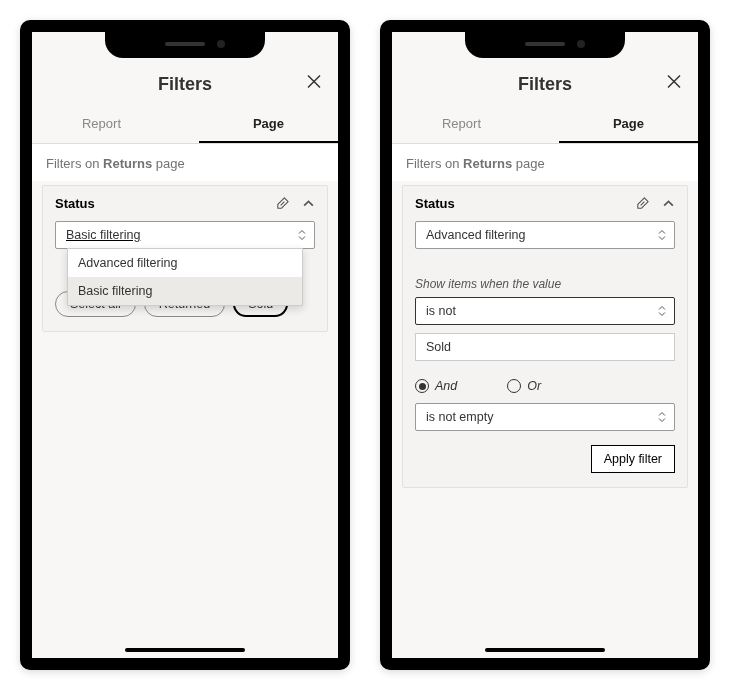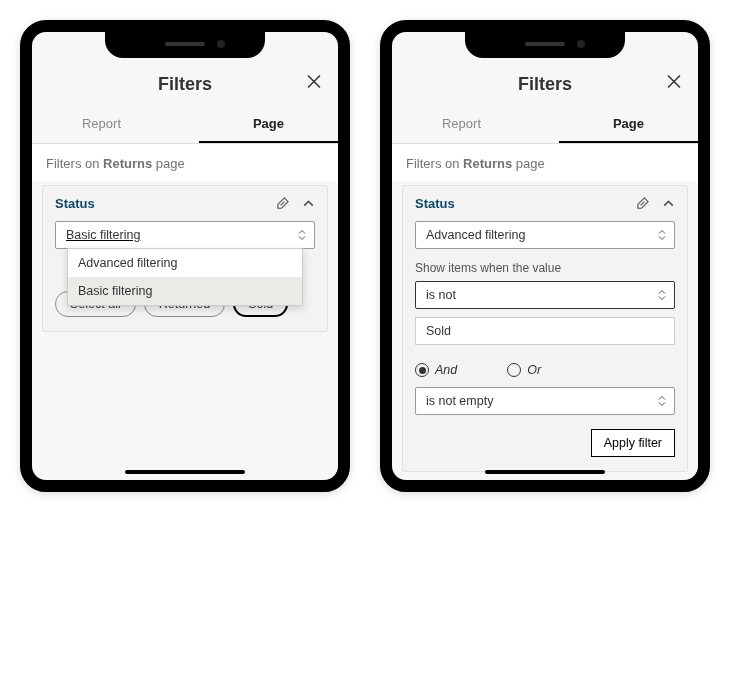--- a/index.html
+++ b/index.html
@@ -12,9 +12,9 @@
     }
     .phone {
       width: 330px;
-      height: 472px;
+      height: 650px;
       border: 12px solid #000;
-      border-radius: 26px;
+      border-radius: 10px;
       background: #f8f7f6;
       position: relative;
       overflow: hidden;

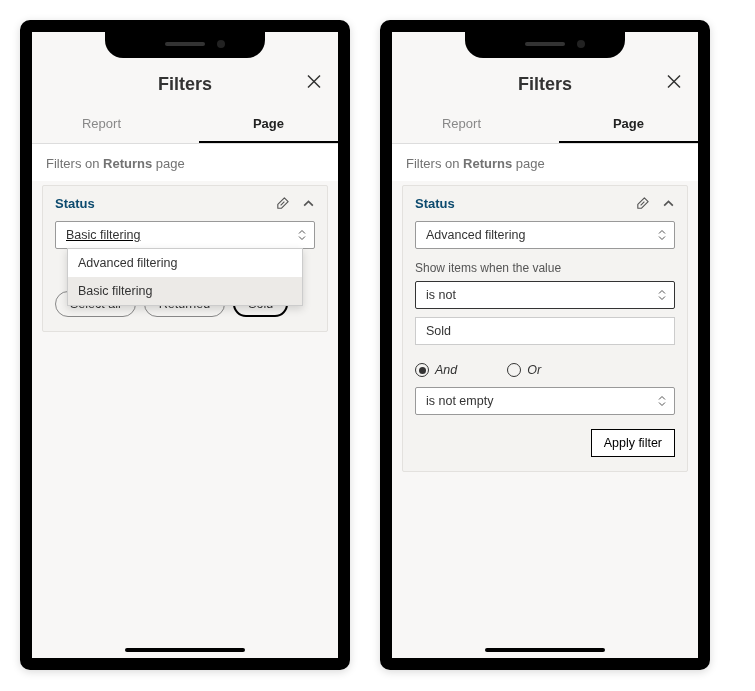--- a/index.html
+++ b/index.html
@@ -128,7 +128,7 @@
     .card-title {
       font-size: 13px;
       font-weight: 700;
-      color: #0c4a6e;
+      color: #000000;
       flex: 1;
     }
     .eraser-icon, .chevron-icon {

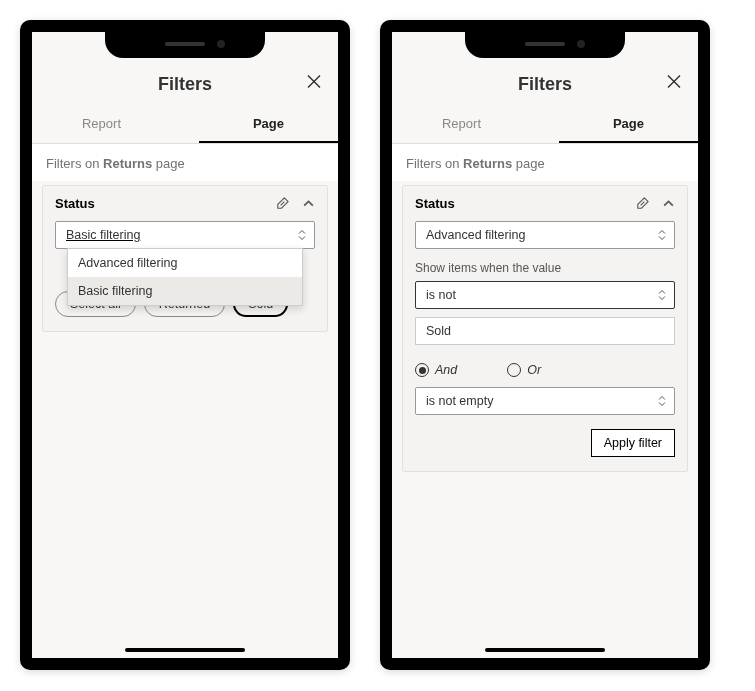--- a/index.html
+++ b/index.html
@@ -206,7 +206,8 @@
     .field-label {
       font-size: 12px;
       color: #555;
-      margin: 12px 0 6px;
+      margin: 28px 0 6px;
+      font-style: italic;
     }
     .text-input {
       width: 100%;

